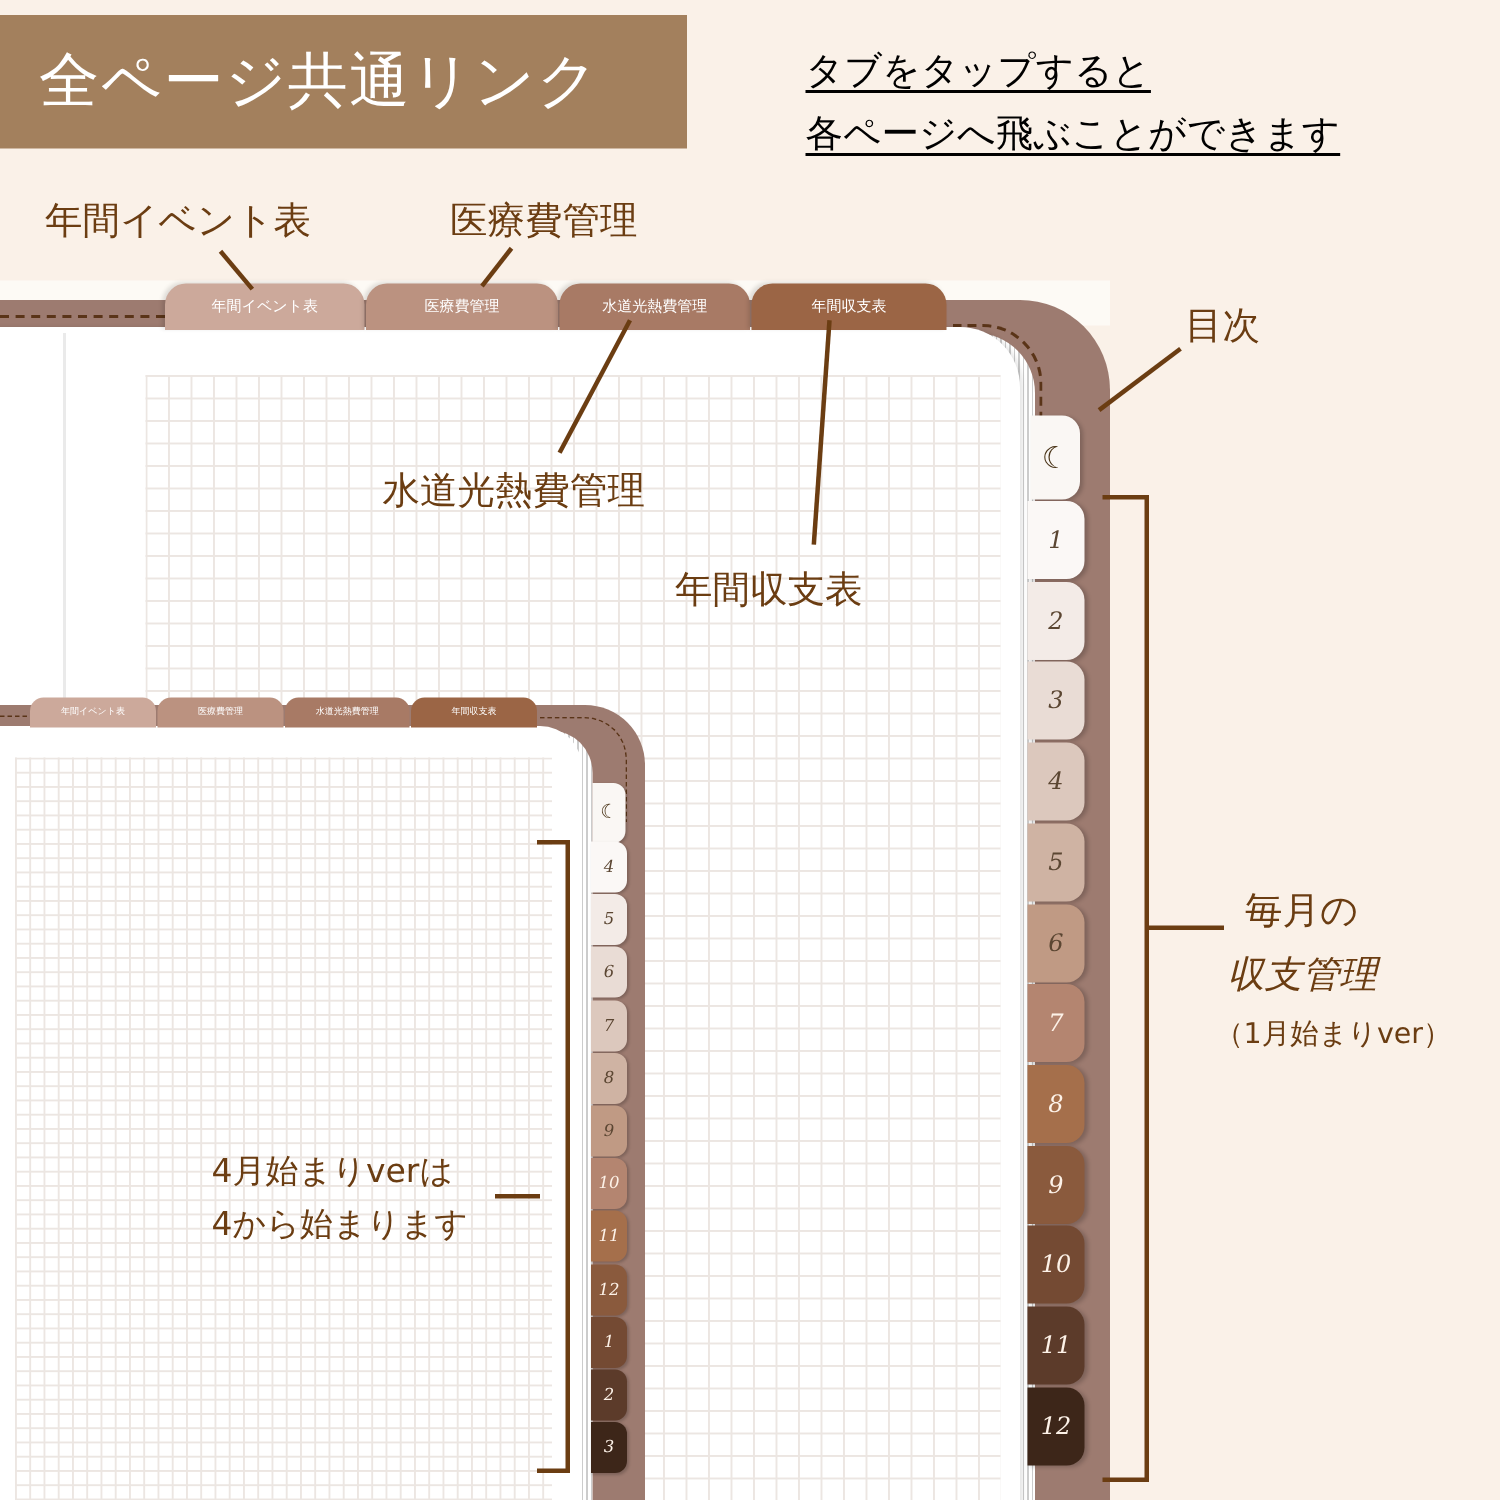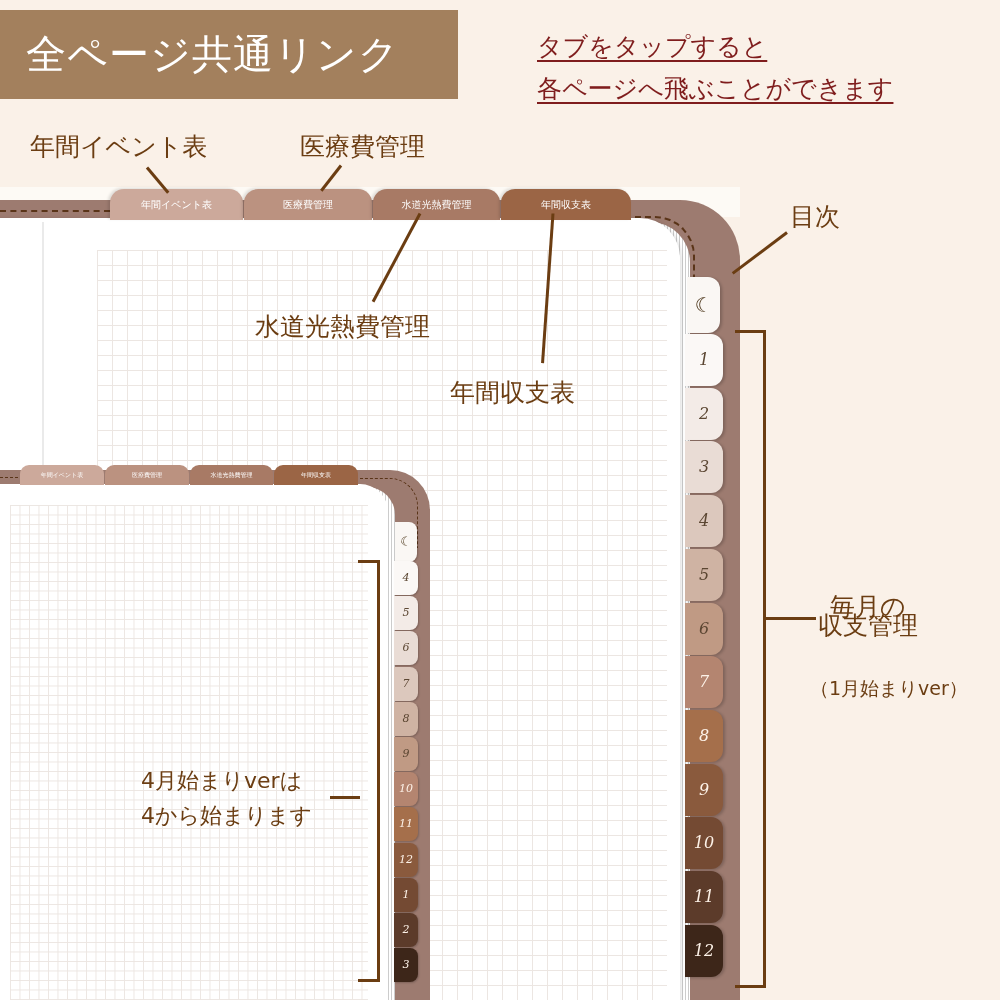--- a/index.html
+++ b/index.html
@@ -25,7 +25,7 @@
   .hint {
     left: 537px; top: 26px;
     font-size: 25px; line-height: 42px;
-    color: #7f1d1d;
+    color: #000000;
   }
   .hint span { display: block; text-decoration: underline; text-decoration-thickness: 2px; text-underline-offset: 5px; width: max-content; }
 

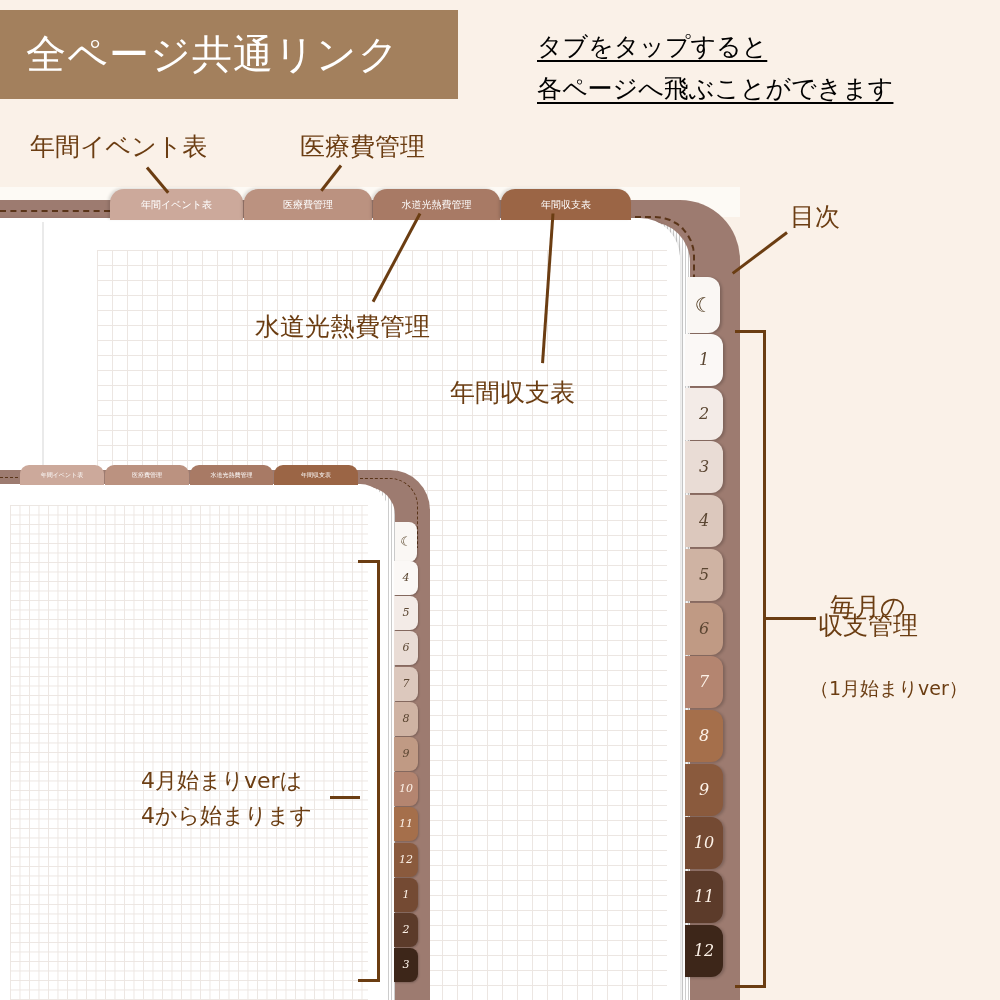--- a/index.html
+++ b/index.html
@@ -260,7 +260,7 @@
 <div class="abs bracket" style="left:735px;top:330px;width:31px;height:658px;"></div>
 <div class="abs line" style="left:766px;top:617px;width:50px;"></div>
 <div class="abs label" style="left:830px;top:590px;">毎月の</div>
-<div class="abs label" style="left:818px;top:609px;">収支管理</div>
+<div class="abs label" style="left:818px;top:633px;font-style:italic;">収支管理</div>
 <div class="abs label" style="left:810px;top:676px;font-size:19px;">（1月始まりver）</div>
 
 <div class="abs bracket" style="left:358px;top:560px;width:22px;height:422px;"></div>

